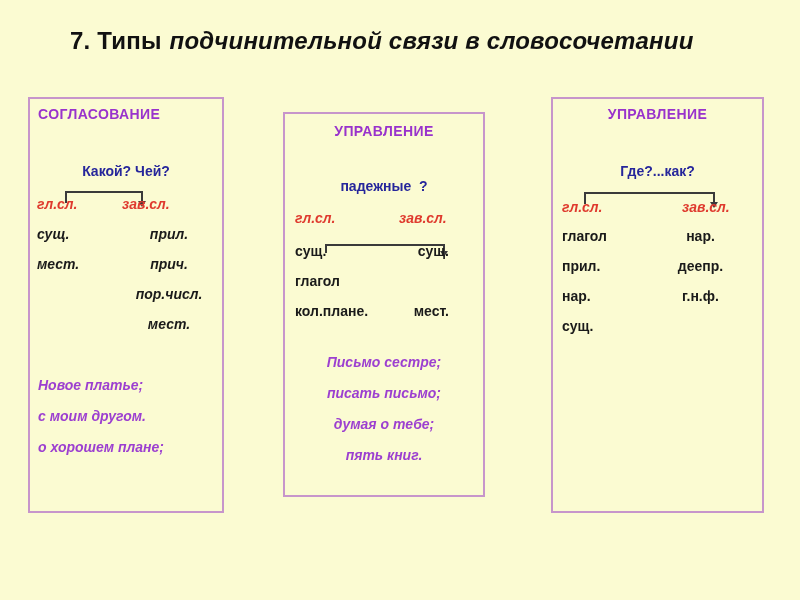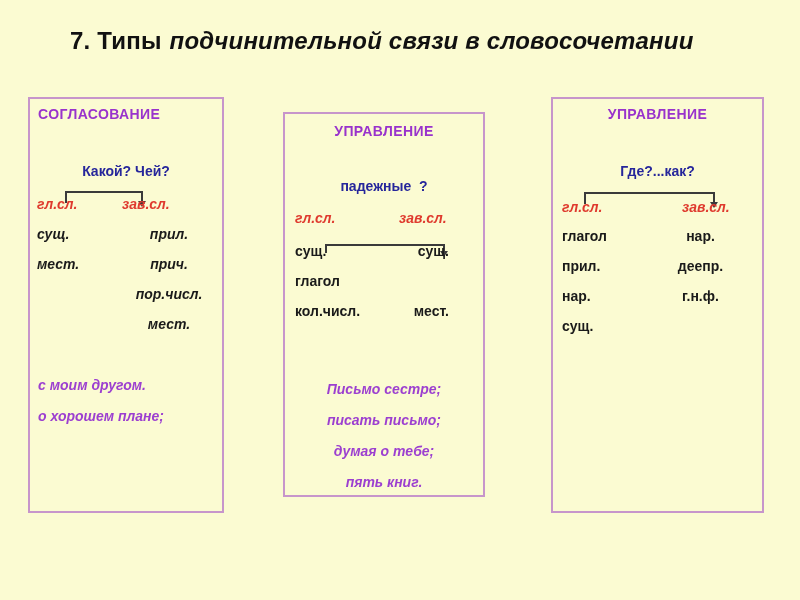--- a/index.html
+++ b/index.html
@@ -131,7 +131,7 @@
           <span class="rc"></span>
         </div>
       <div class="row">
-          <span class="lc">кол.числ.</span>
+          <span class="lc">кол.плане.</span>
           <span class="rc">мест.</span>
         </div>
     </div>

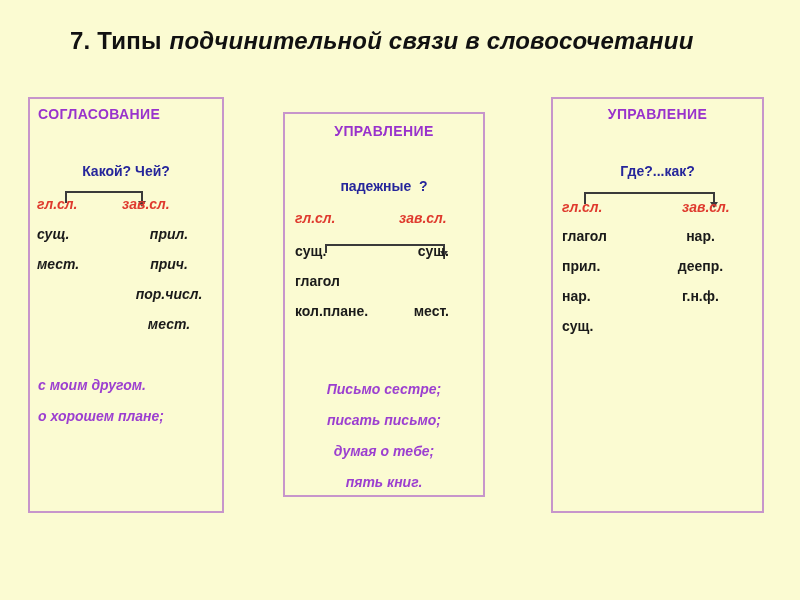--- a/index.html
+++ b/index.html
@@ -135,7 +135,7 @@
           <span class="rc">мест.</span>
         </div>
     </div>
-    <div class="examples center" style="top:260px;">
+    <div class="examples center" style="top:233px;">
       <div>Письмо сестре;</div>
       <div>писать письмо;</div>
       <div>думая о тебе;</div>

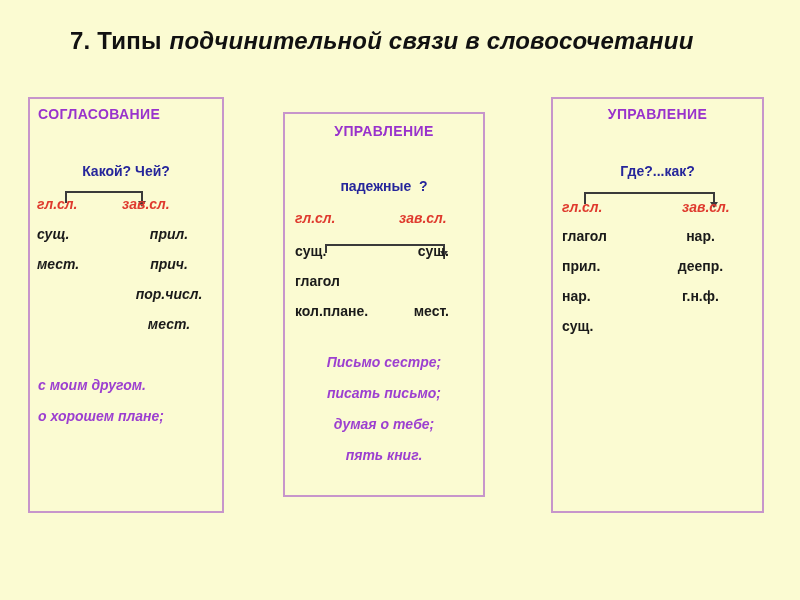--- a/index.html
+++ b/index.html
@@ -108,6 +108,7 @@
         </div>
     </div>
     <div class="examples left" style="top:271px;">
+      <div>Новое платье;</div>
       <div>с моим другом.</div>
       <div>о хорошем плане;</div>
     </div>

